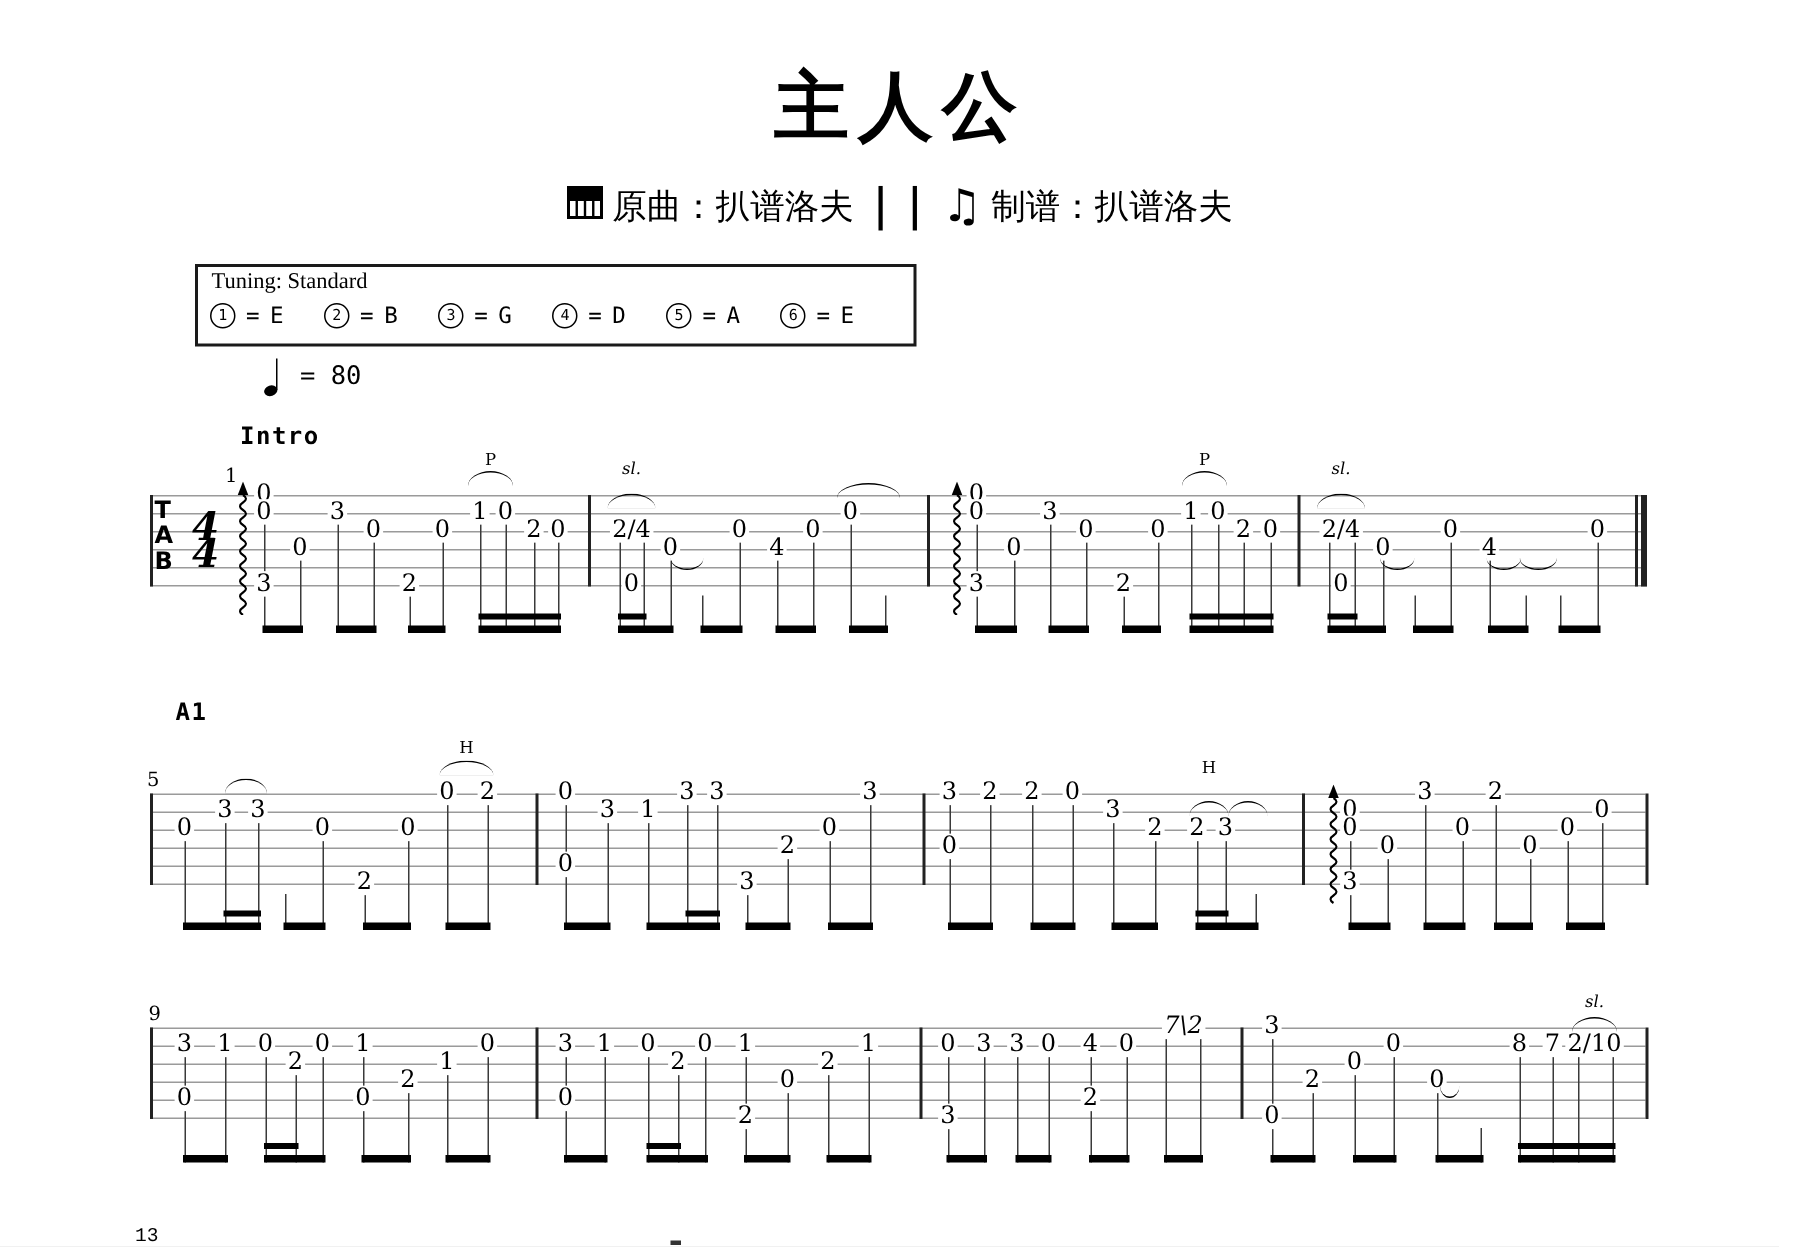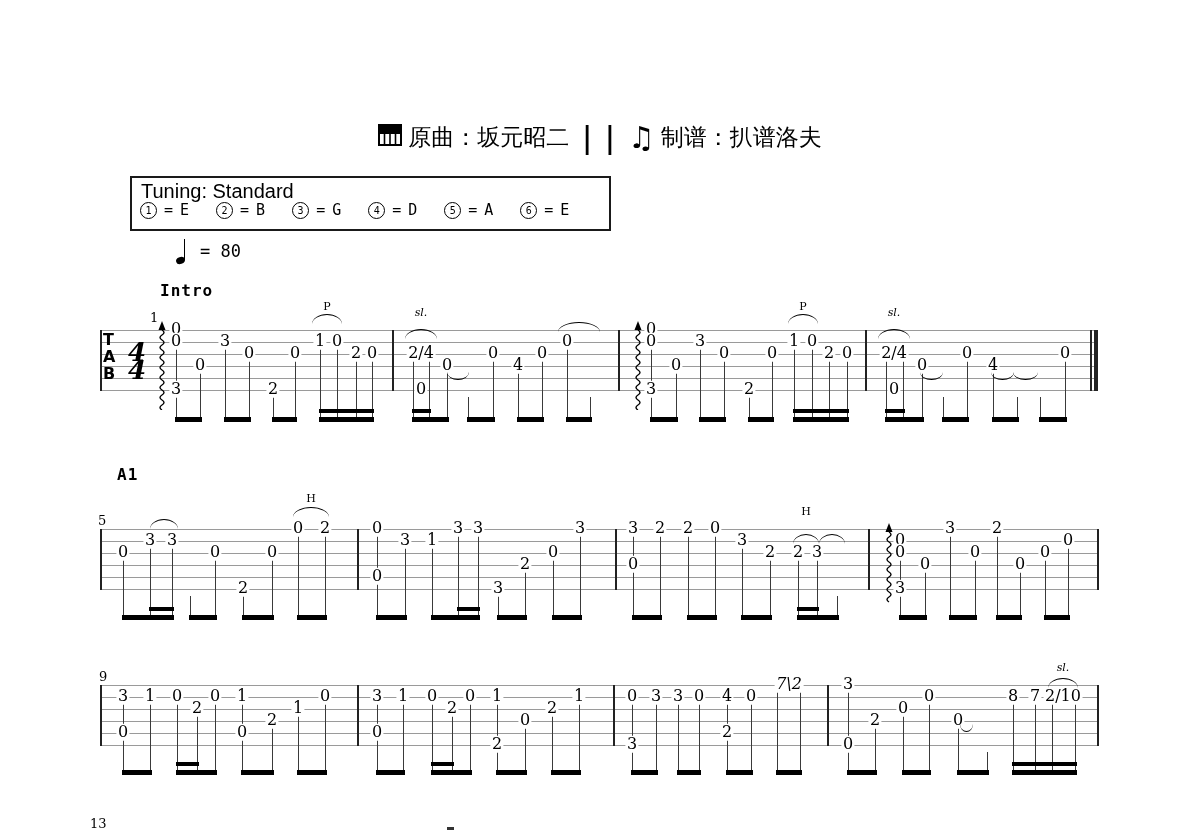--- a/index.html
+++ b/index.html
@@ -48,6 +48,7 @@
 <body>
 
 <div id="page">
+  <div class="abs" id="title">主人公</div>
   <div class="abs" id="credits">
       <div class="credit-group" style="position: static;">
         <span><svg width="24" height="24" viewBox="0 0 24 24">

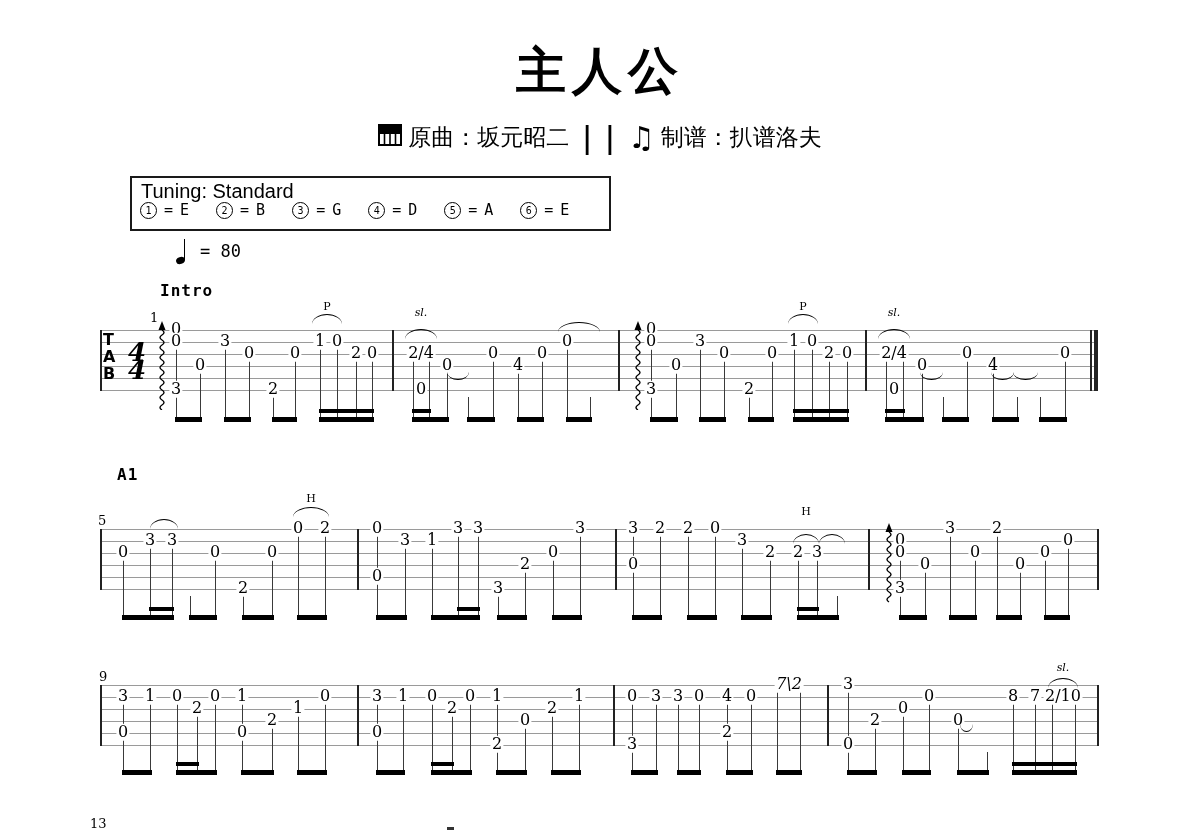--- a/index.html
+++ b/index.html
@@ -58,7 +58,7 @@
             <line x1="12" y1="11" x2="12" y2="22" stroke="#000" stroke-width="1.6"></line>
             <line x1="17.5" y1="11" x2="17.5" y2="22" stroke="#000" stroke-width="1.6"></line>
           </svg></span>
-        <span>原曲：坂元昭二</span>
+        <span>原曲：扒谱洛夫</span>
       </div>
       <div class="sep" style="position: static;">|</div>
       <div class="sep" style="position: static;">|</div>

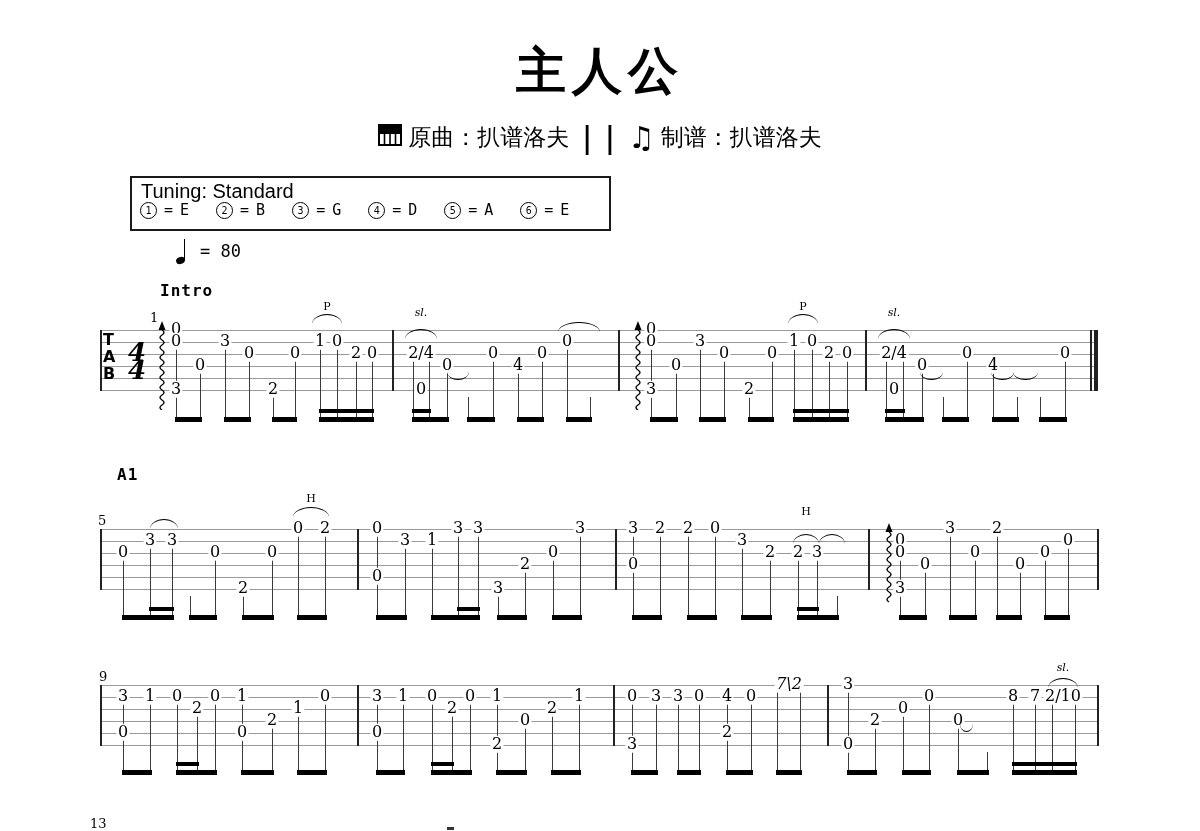--- a/index.html
+++ b/index.html
@@ -16,7 +16,7 @@
   .note-glyph{font-size:30px;line-height:22px;}
   
   #tuning-box{left:130px;top:176px;width:477px;height:51px;border:2px solid #1a1a1a;}
-  #tuning-heading{position:absolute;left:9px;top:2px;font-family:Liberation Sans, sans-serif;font-size:20px;}
+  #tuning-heading{position:absolute;left:9px;top:2px;font-family:Liberation Serif, serif;font-size:15px;}
   #tuning-row{position:absolute;left:8px;top:23px;display:flex;gap:27px;
               font-family:"DejaVu Sans Mono",monospace;font-size:15px;align-items:center;}
   .tune-group{display:flex;align-items:center;gap:7px;}

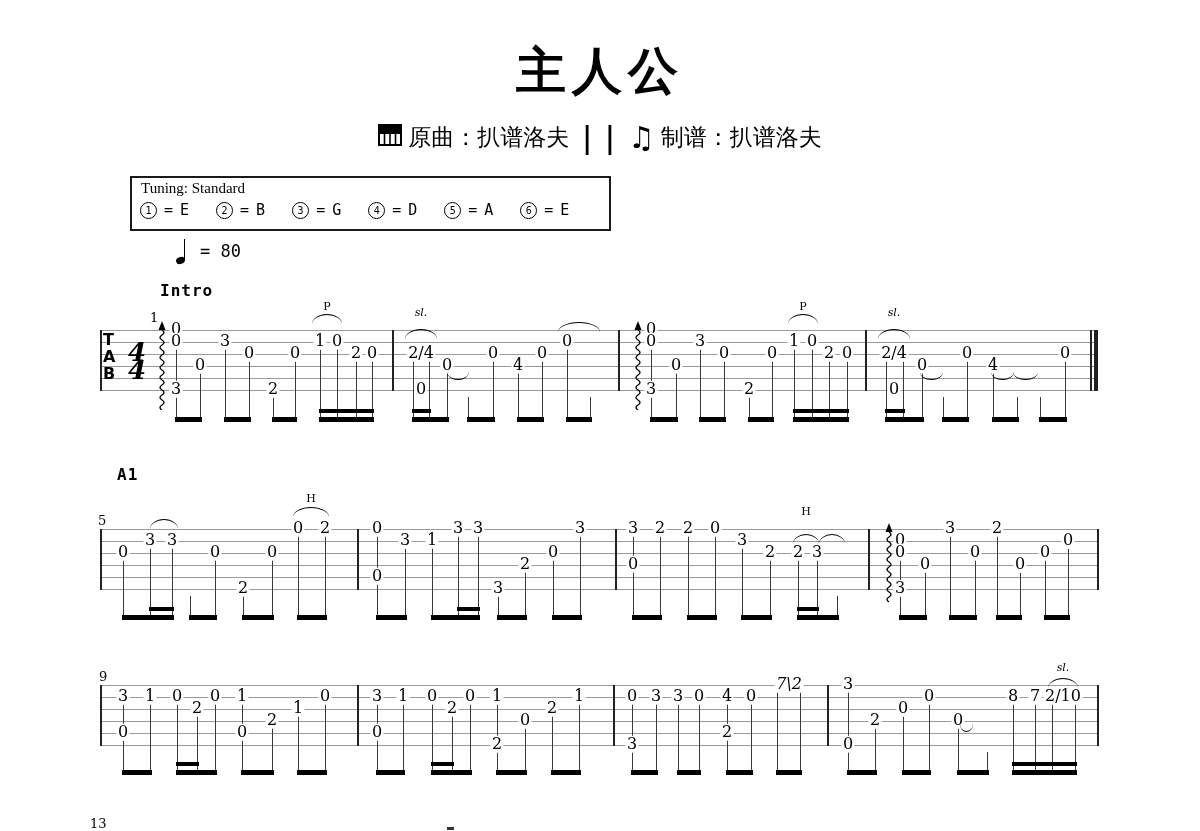--- a/index.html
+++ b/index.html
@@ -113,7 +113,7 @@
     <div class="mnum" style="left: 150px; top: 310px;">1</div>
     <div class="mnum" style="left: 98px; top: 513px;">5</div>
     <div class="mnum" style="left: 99px; top: 669px;">9</div>
-    <div class="mnum" style="left: 90px; top: 816px;">13</div>
+    <div class="mnum" style="left: 90px; top: 816px; font-family: Liberation Mono, monospace;">13</div>
     <div class="frag" style="left: 447px; top: 827px; width: 7px; height: 3px;"></div>
     <div class="staffline" style="left: 100px; top: 330px; width: 998px;"></div>
     <div class="staffline" style="left: 100px; top: 342px; width: 998px;"></div>

